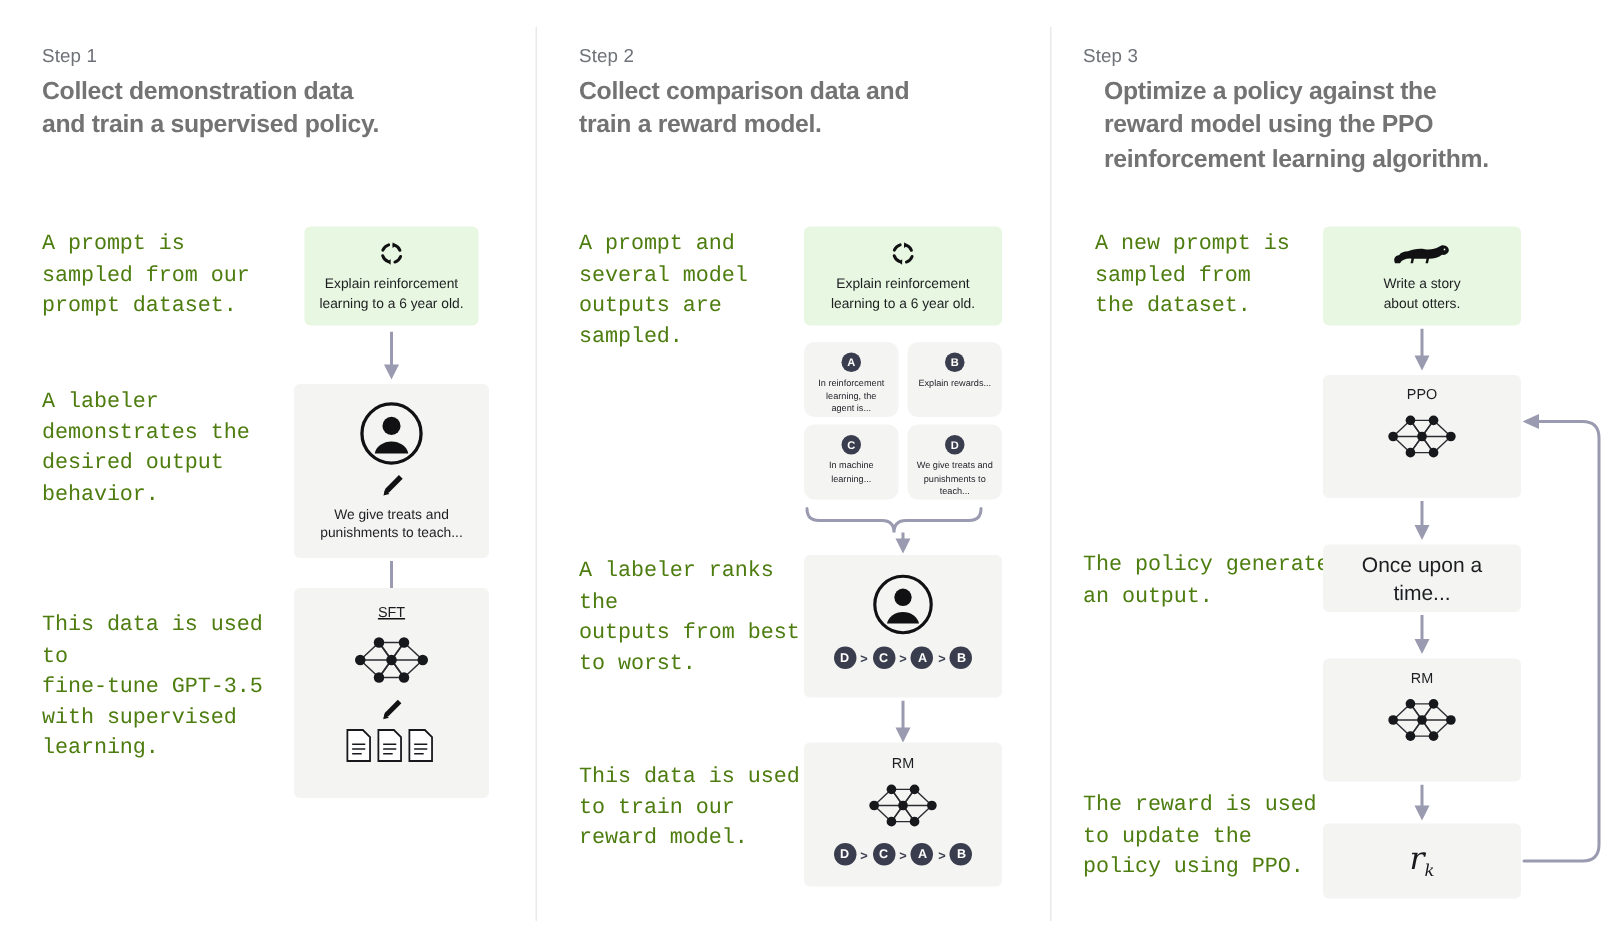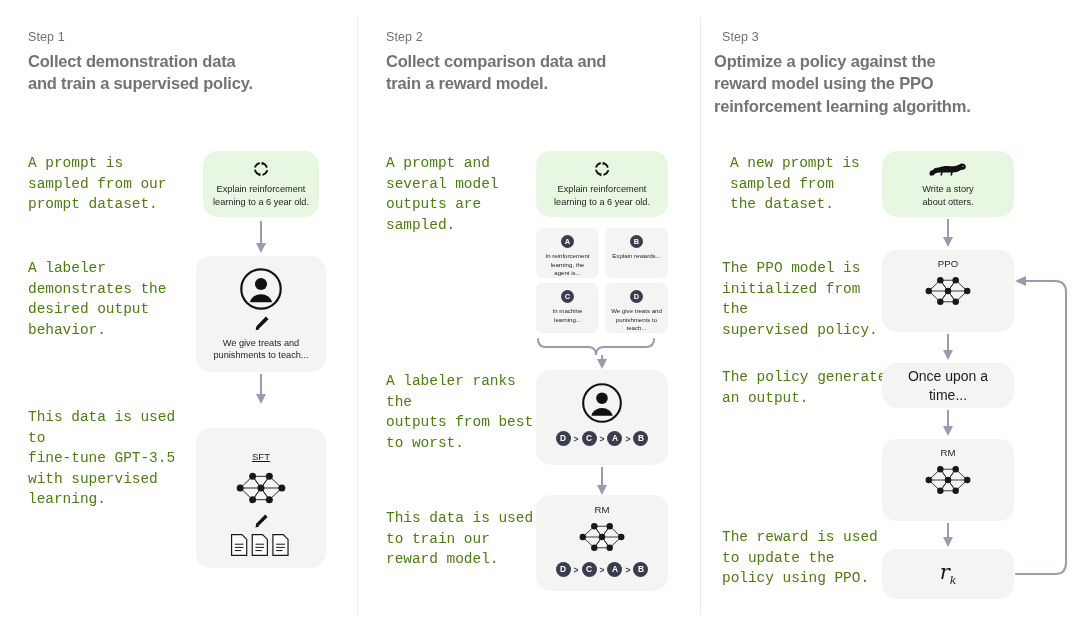--- a/index.html
+++ b/index.html
@@ -355,7 +355,7 @@
   <div class="col c3">
 
     <div class="step-label" style="left:22px; top:30px;">Step 3</div>
-    <div class="step-title" style="left:14px; top:50px; width:310px; white-space:pre-line;">Optimize a policy against the
+    <div class="step-title" style="left:36px; top:50px; width:310px; white-space:pre-line;">Optimize a policy against the
 reward model using the PPO
 reinforcement learning algorithm.</div>
 

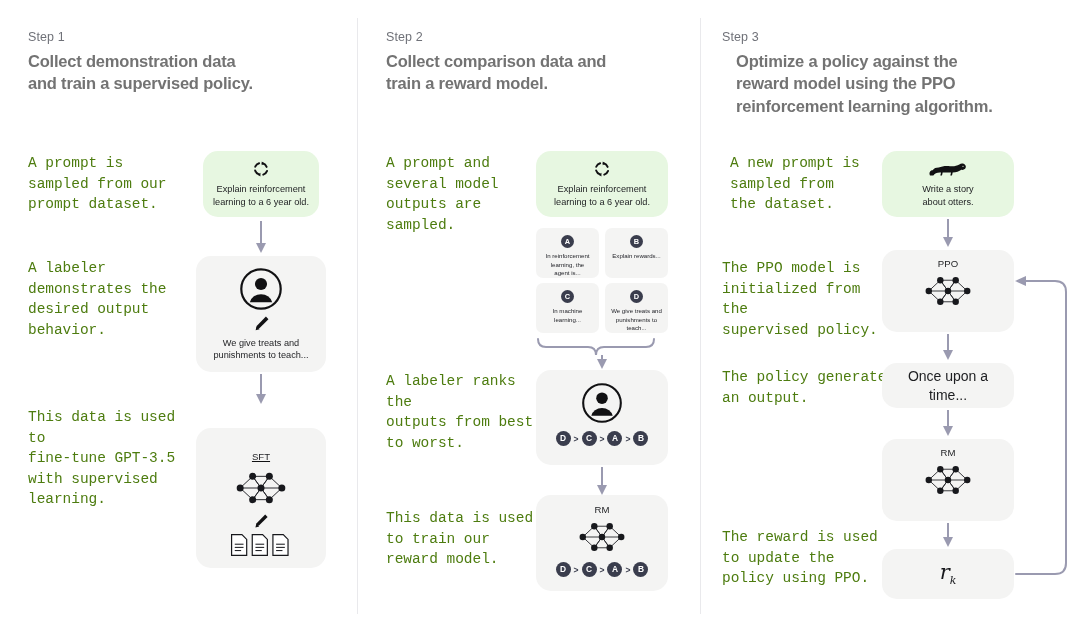--- a/index.html
+++ b/index.html
@@ -45,7 +45,7 @@
   
   .box {
     position: absolute;
-    border-radius: 15px;
+    border-radius: 4px;
     background: #f4f4f3;
     display: flex; flex-direction: column;
     align-items: center; justify-content: center;

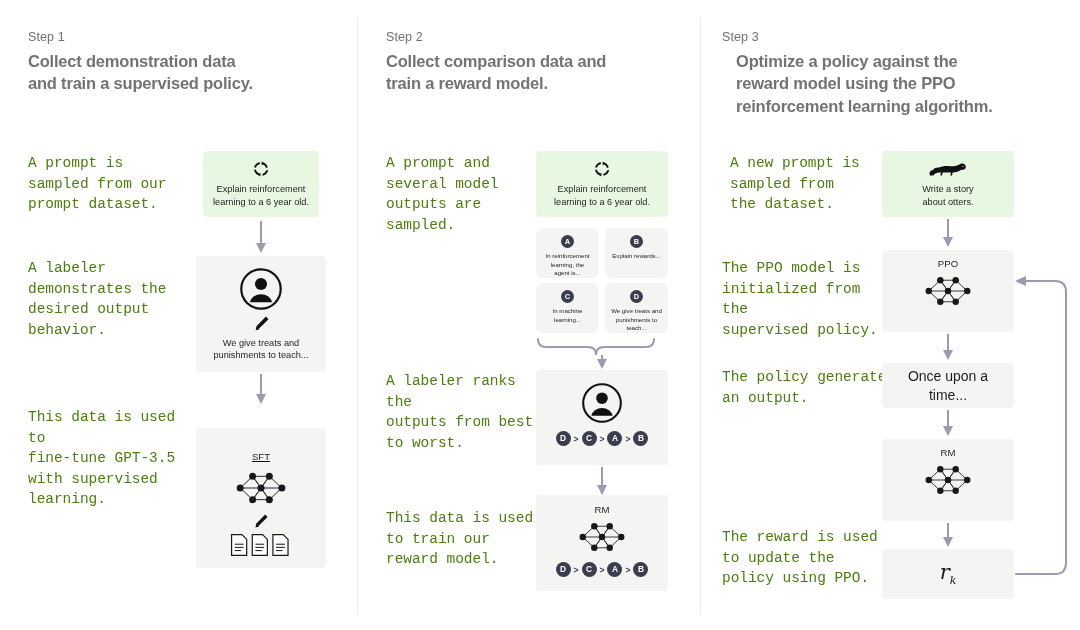--- a/index.html
+++ b/index.html
@@ -362,9 +362,6 @@
     <div class="caption" style="left:30px; top:153px; width:160px; white-space:pre-line;">A new prompt is
 sampled from
 the dataset.</div>
-    <div class="caption" style="left:22px; top:258px; width:165px; white-space:pre-line;">The PPO model is
-initialized from the
-supervised policy.</div>
     <div class="caption" style="left:22px; top:367px; width:175px; white-space:pre-line;">The policy generates
 an output.</div>
     <div class="caption" style="left:22px; top:527px; width:170px; white-space:pre-line;">The reward is used

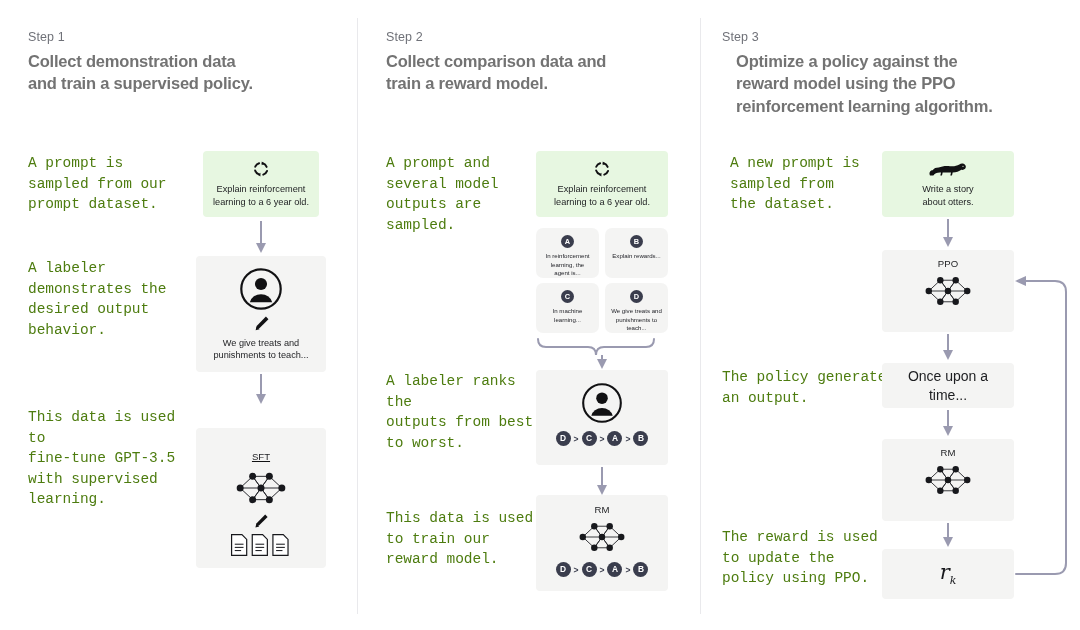--- a/index.html
+++ b/index.html
@@ -163,7 +163,7 @@
       <path d="M8 30 L3 20 L13 20 Z" fill="#9a9ab0"></path>
     </svg>
 
-    <div class="box" style="left:196px; top:428px; width:130px; height:140px; justify-content:center; padding-top:11px;text-decoration:underline;">
+    <div class="box" style="left:196px; top:392px; width:130px; height:140px; justify-content:flex-start; padding-top:11px;text-decoration:underline;">
       <div class="box-title">SFT</div>
       <span style="margin-top:4px;">
         <svg width="60" height="44" viewBox="0 0 72 52">

